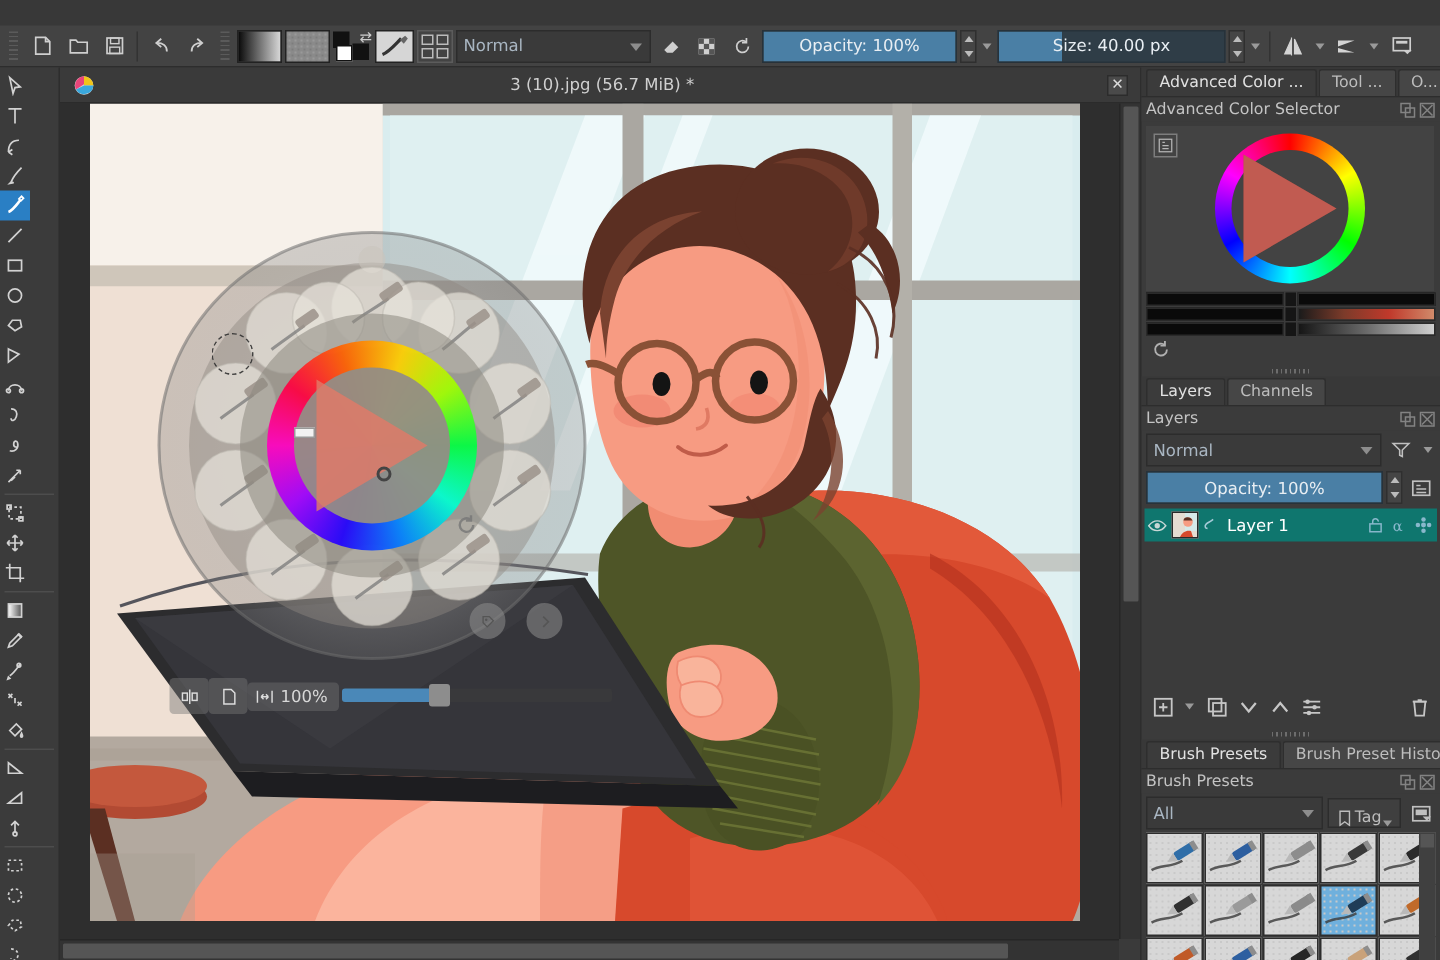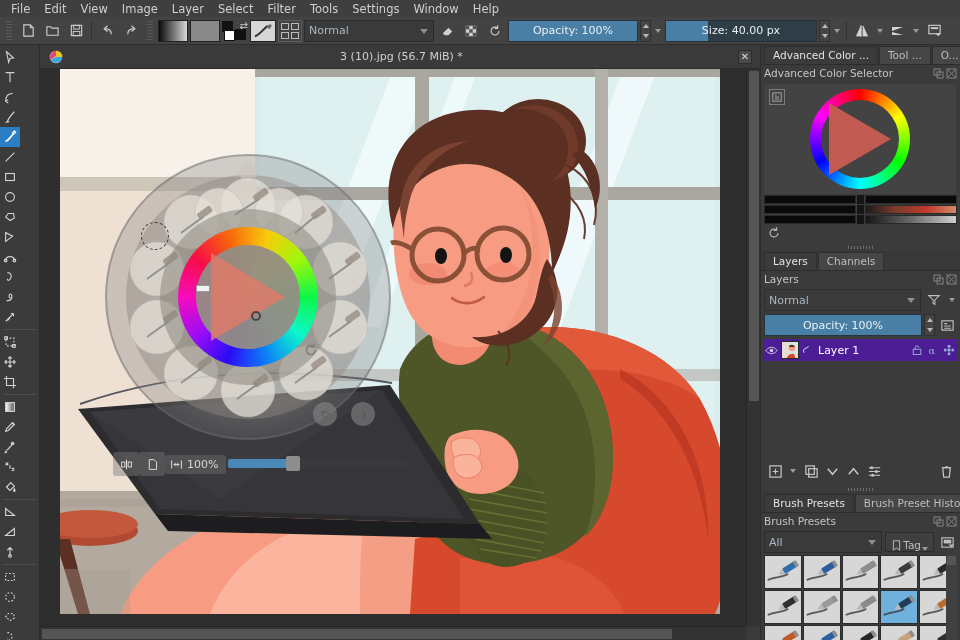--- a/index.html
+++ b/index.html
@@ -198,19 +198,6 @@
 
 <div id="app">
 
-  <div class="menubar">
-    <div class="menu-item">File</div>
-    <div class="menu-item">Edit</div>
-    <div class="menu-item">View</div>
-    <div class="menu-item">Image</div>
-    <div class="menu-item">Layer</div>
-    <div class="menu-item">Select</div>
-    <div class="menu-item">Filter</div>
-    <div class="menu-item">Tools</div>
-    <div class="menu-item">Settings</div>
-    <div class="menu-item">Window</div>
-    <div class="menu-item">Help</div>
-  </div>
 
   <div class="toolbar">
     <div class="grip"></div>

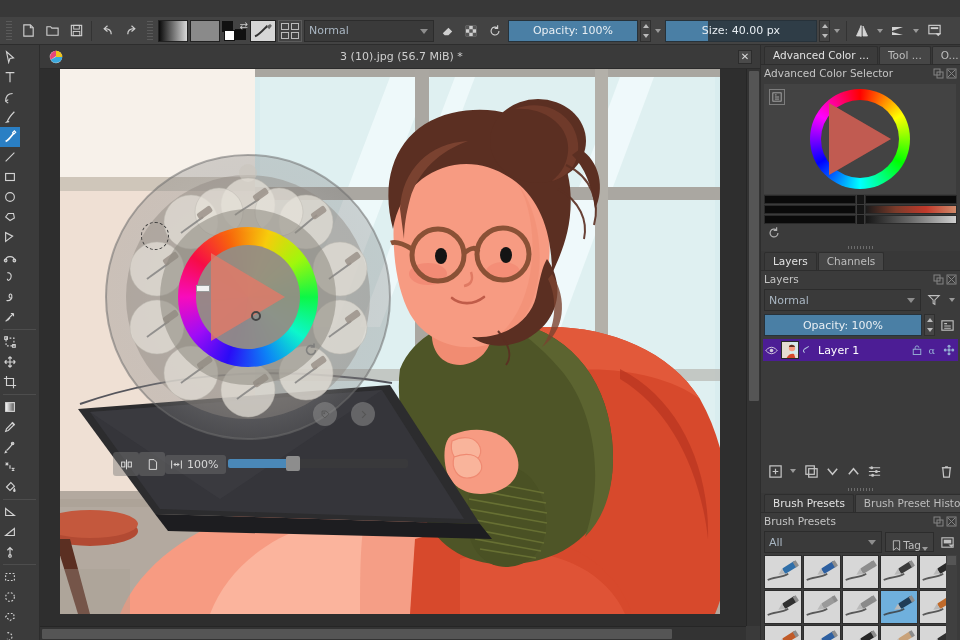--- a/index.html
+++ b/index.html
@@ -164,7 +164,7 @@
                 cursor:pointer; }
   .op-row { display:flex; align-items:center; gap:2px; padding:1px 3px; }
   #layer-opacity { flex:1; }
-  .layer-row { display:flex; align-items:center; height:22px; background:#4c1d95; margin:2px 2px 0;
+  .layer-row { display:flex; align-items:center; height:22px; background:#0f766e; margin:2px 2px 0;
                padding:0 2px; gap:3px; cursor:pointer; }
   .layer-row .thumb { width:18px; height:18px; border:1px solid #2a2a2a; overflow:hidden; background:#ddd;}
   .layer-name { flex:1; color:#fff; font-size:11px; }

